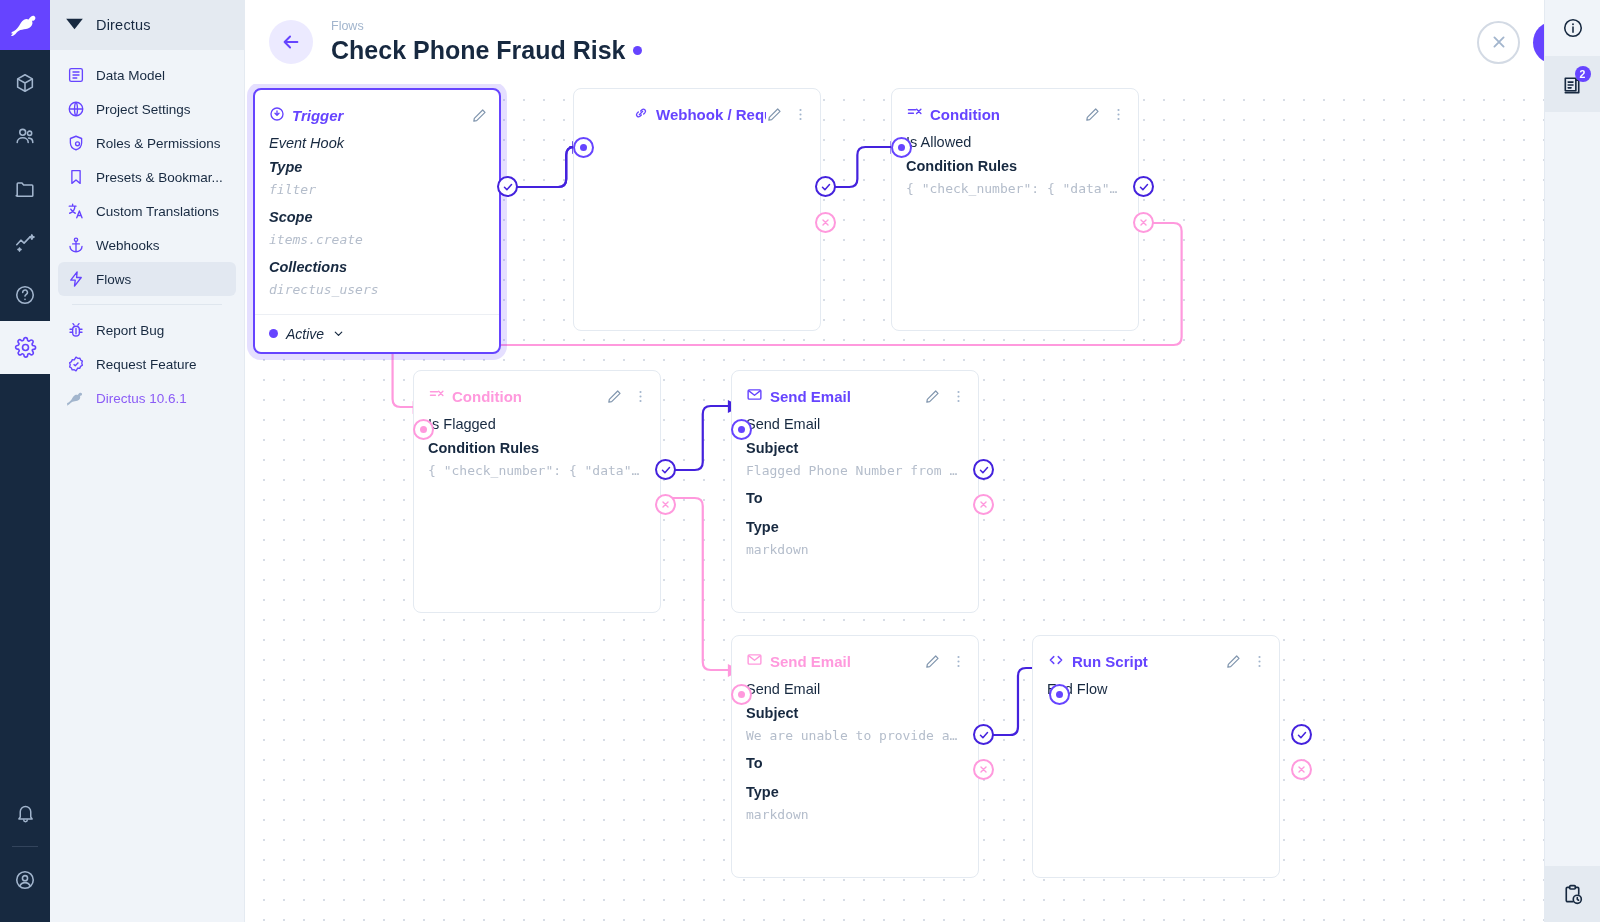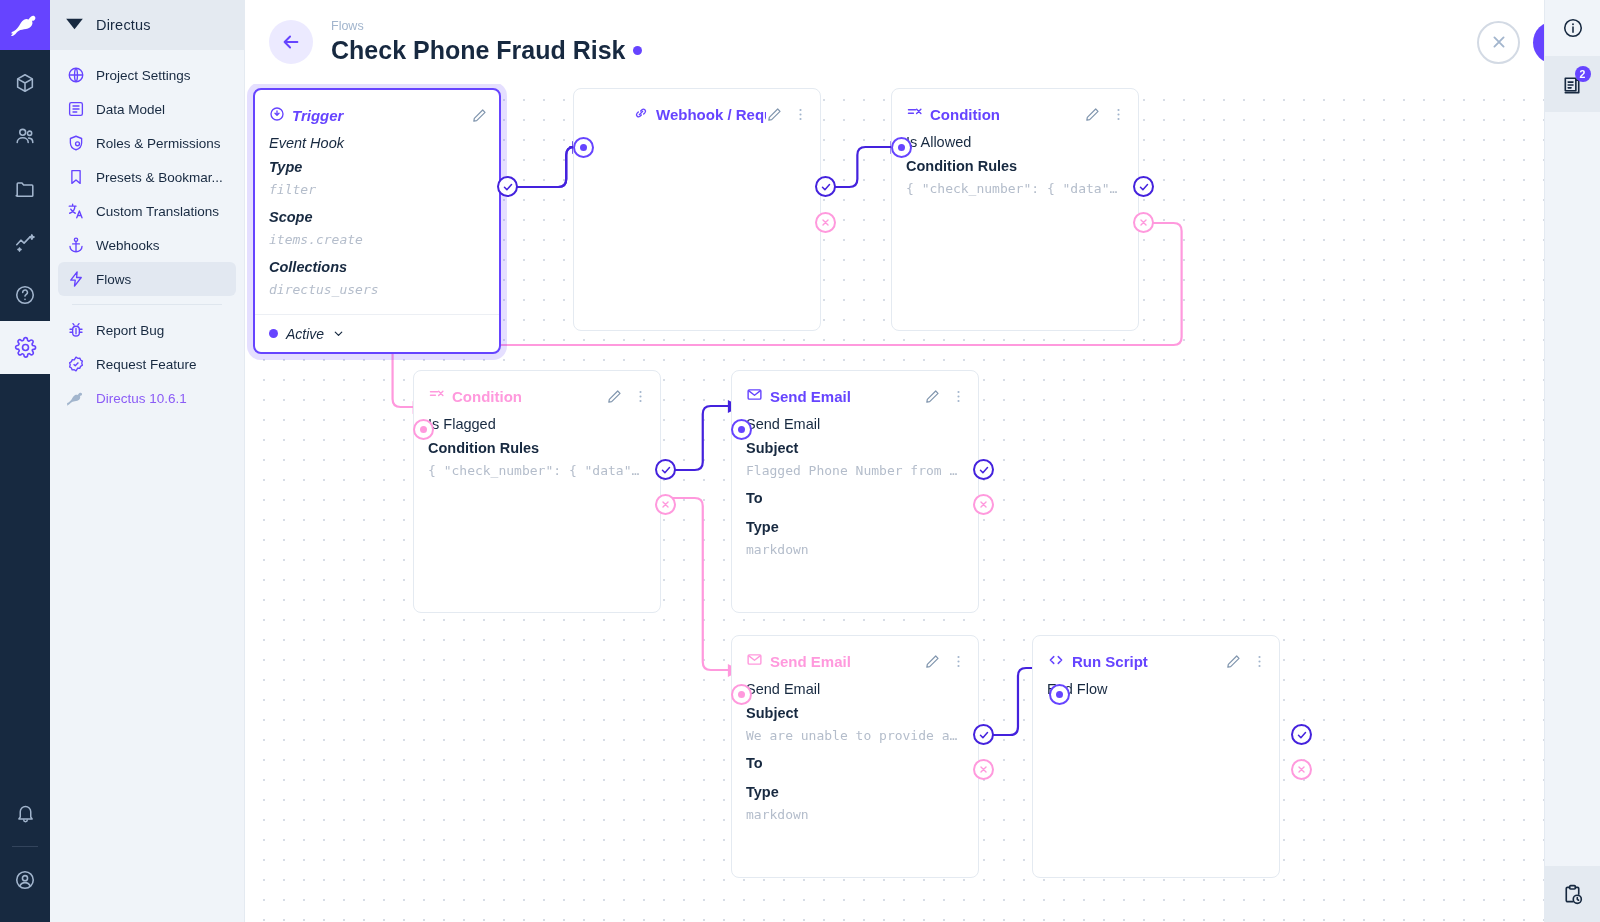--- a/index.html
+++ b/index.html
@@ -258,22 +258,22 @@
 
       <div class="nav-item">
         <span class="nav-icon">
+          <svg width="18" height="18" viewBox="0 0 24 24" fill="none" stroke="currentColor" stroke-width="1.8" stroke-linecap="round">
+              <rect x="3.5" y="3.5" width="17" height="17" rx="2.2"></rect>
+              <path d="M8 8h8M8 12h8M8 16h5"></path>
+            </svg>
+        </span>
+        <span>Data Model</span>
+      </div>
+
+      <div class="nav-item">
+        <span class="nav-icon">
           <svg width="18" height="18" viewBox="0 0 24 24" fill="none" stroke="currentColor" stroke-width="1.8">
               <circle cx="12" cy="12" r="9"></circle>
               <path d="M3 12h18M12 3c2.6 2.6 2.6 15.4 0 18M12 3c-2.6 2.6-2.6 15.4 0 18"></path>
             </svg>
         </span>
         <span>Project Settings</span>
-      </div>
-
-      <div class="nav-item">
-        <span class="nav-icon">
-          <svg width="18" height="18" viewBox="0 0 24 24" fill="none" stroke="currentColor" stroke-width="1.8" stroke-linecap="round">
-              <rect x="3.5" y="3.5" width="17" height="17" rx="2.2"></rect>
-              <path d="M8 8h8M8 12h8M8 16h5"></path>
-            </svg>
-        </span>
-        <span>Data Model</span>
       </div>
 
       <div class="nav-item">

